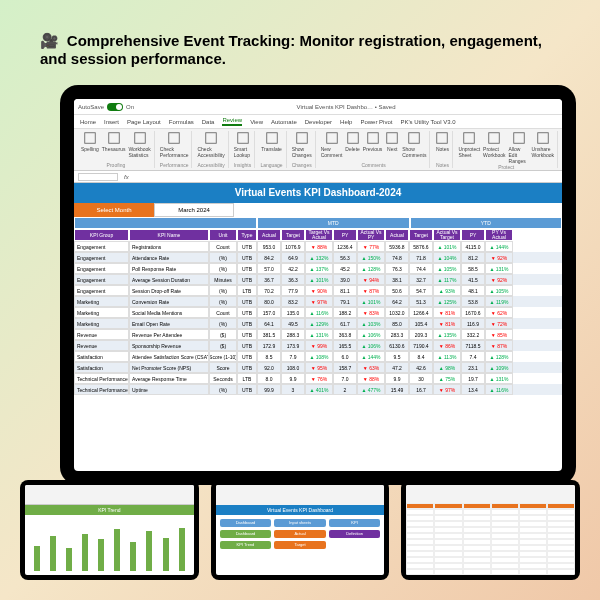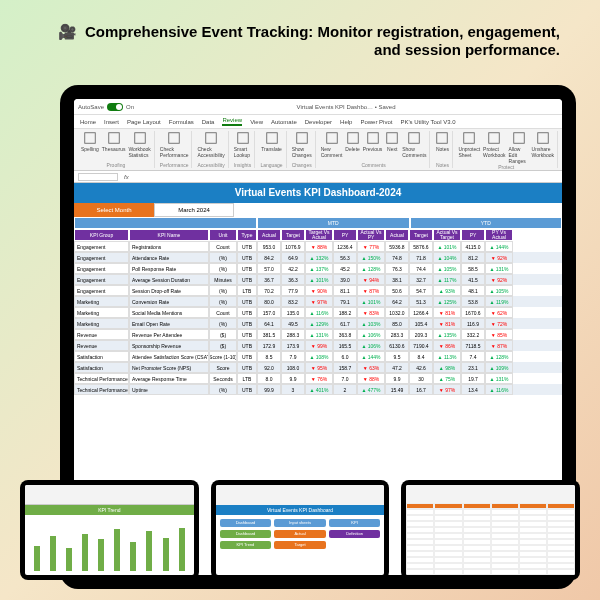--- a/index.html
+++ b/index.html
@@ -4,7 +4,7 @@
 <style>
 * { margin:0; padding:0; box-sizing:border-box; font-family:Arial,sans-serif; }
 body { width:600px; height:600px; background:linear-gradient(135deg,#d4f0c8 0%,#f5e6c8 50%,#f0c8a8 100%); position:relative; overflow:hidden; }
-.headline { text-align:right; padding:23px 40px 10px; font-size:15px; font-weight:bold; color:#000; }
+.headline { text-align:left; padding:32px 40px 10px; font-size:15px; font-weight:bold; color:#000; }
 .headline-emoji { display:inline-block; margin-right:4px; }
 .tablet { position:absolute; top:85px; left:60px; right:24px; height:504px; background:#000; border-radius:18px; padding:14px; }
 .tablet-screen { width:100%; height:100%; background:#fff; border-radius:4px; overflow:hidden; position:relative; }

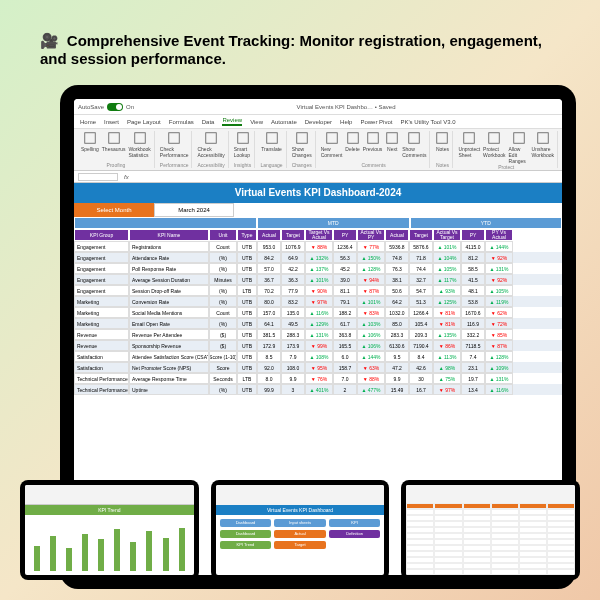--- a/index.html
+++ b/index.html
@@ -6,7 +6,7 @@
 body { width:600px; height:600px; background:linear-gradient(135deg,#d4f0c8 0%,#f5e6c8 50%,#f0c8a8 100%); position:relative; overflow:hidden; }
 .headline { text-align:left; padding:32px 40px 10px; font-size:15px; font-weight:bold; color:#000; }
 .headline-emoji { display:inline-block; margin-right:4px; }
-.tablet { position:absolute; top:85px; left:60px; right:24px; height:504px; background:#000; border-radius:18px; padding:14px; }
+.tablet { position:absolute; top:85px; left:60px; right:24px; height:400px; background:#000; border-radius:18px; padding:14px; }
 .tablet-screen { width:100%; height:100%; background:#fff; border-radius:4px; overflow:hidden; position:relative; }
 .titlebar { height:16px; background:#fff; border-bottom:1px solid #ddd; display:flex; align-items:center; padding:0 4px; font-size:6px; color:#555; }
 .autosave { display:flex; align-items:center; gap:3px; }

